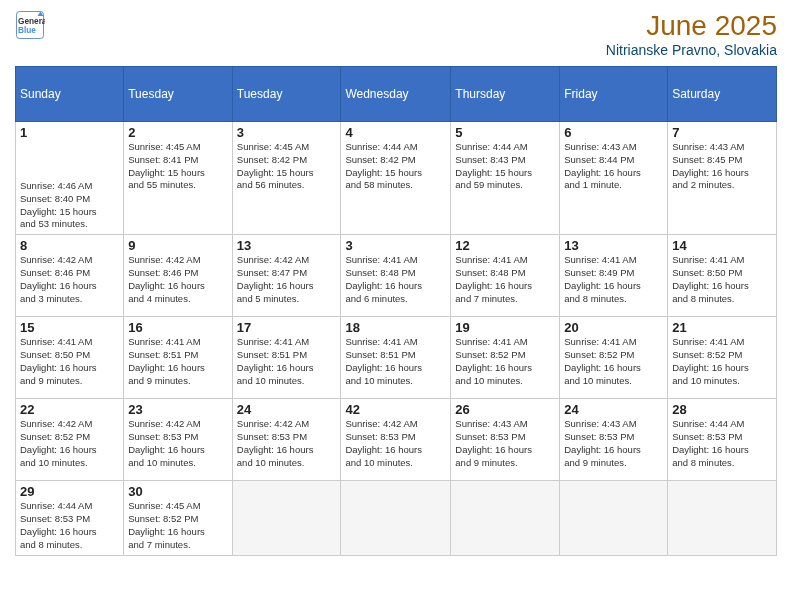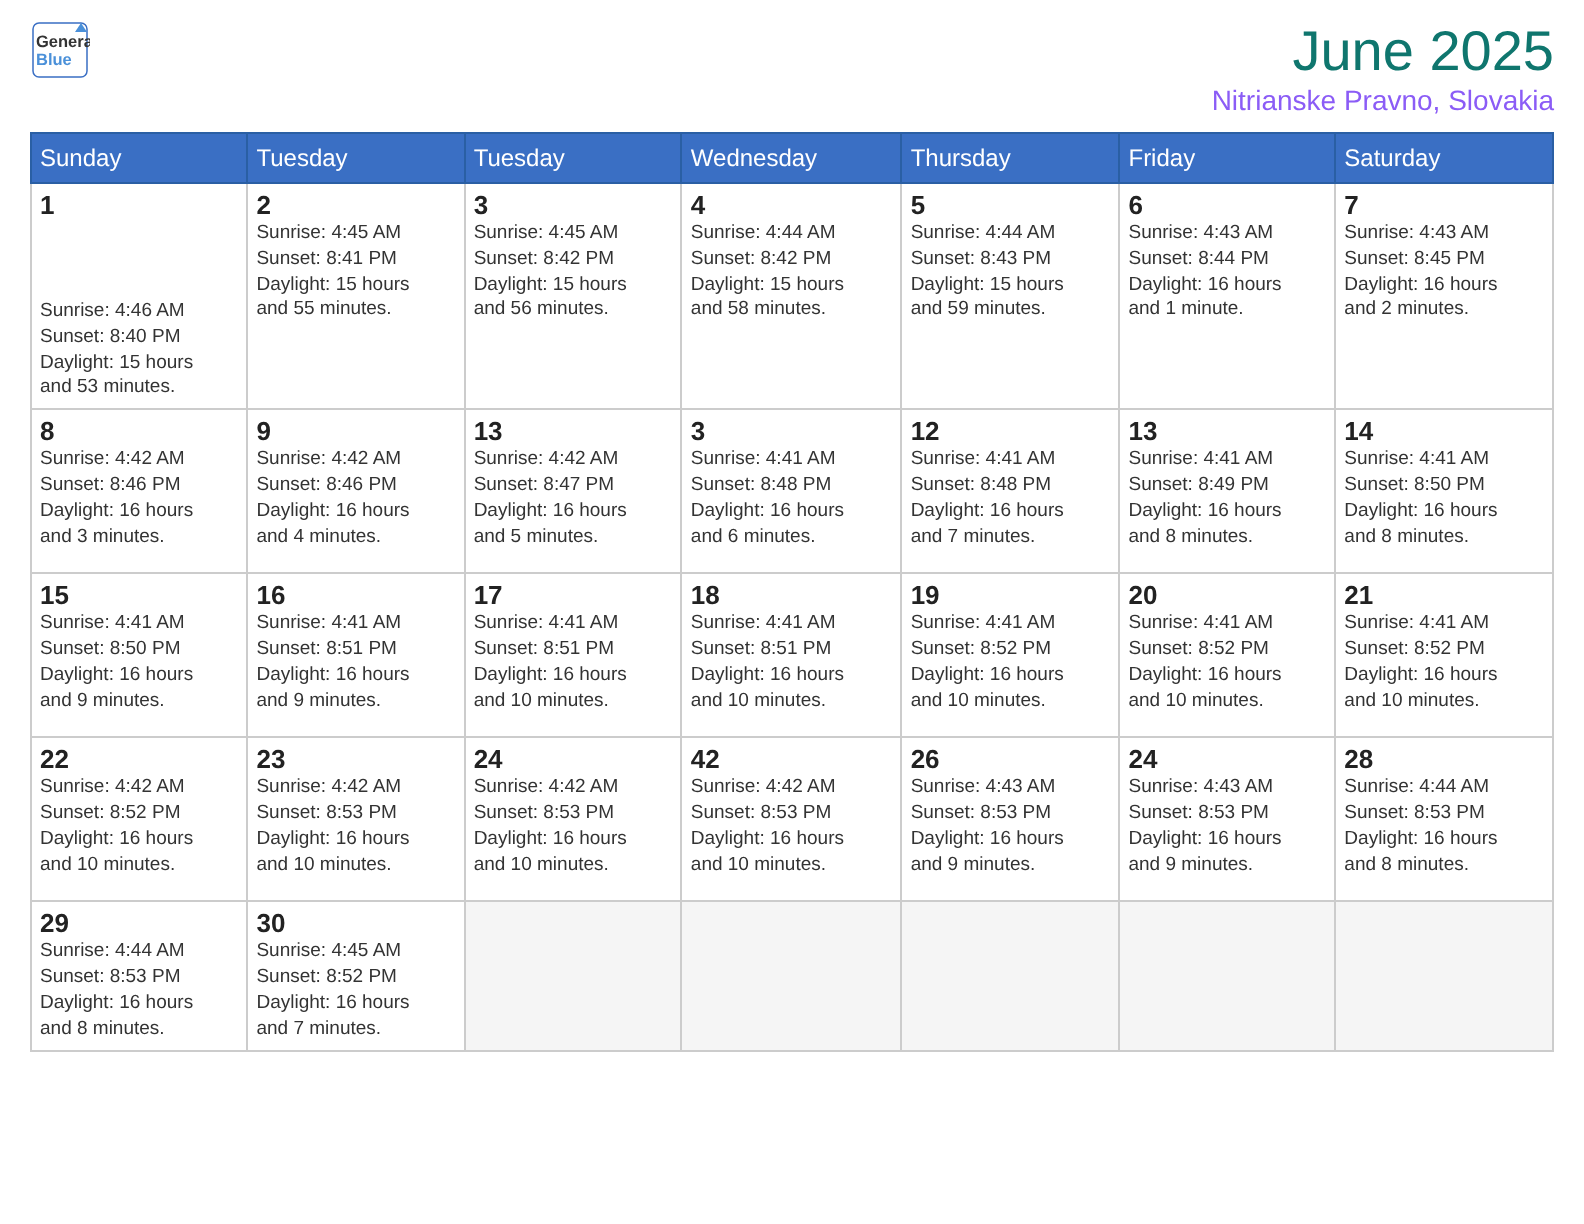--- a/index.html
+++ b/index.html
@@ -36,7 +36,7 @@
     }
     .month-title {
       font-size: 28px;
-      color: #0f766e;
+      color: #a16207;
       font-weight: normal;
     }
     .location {

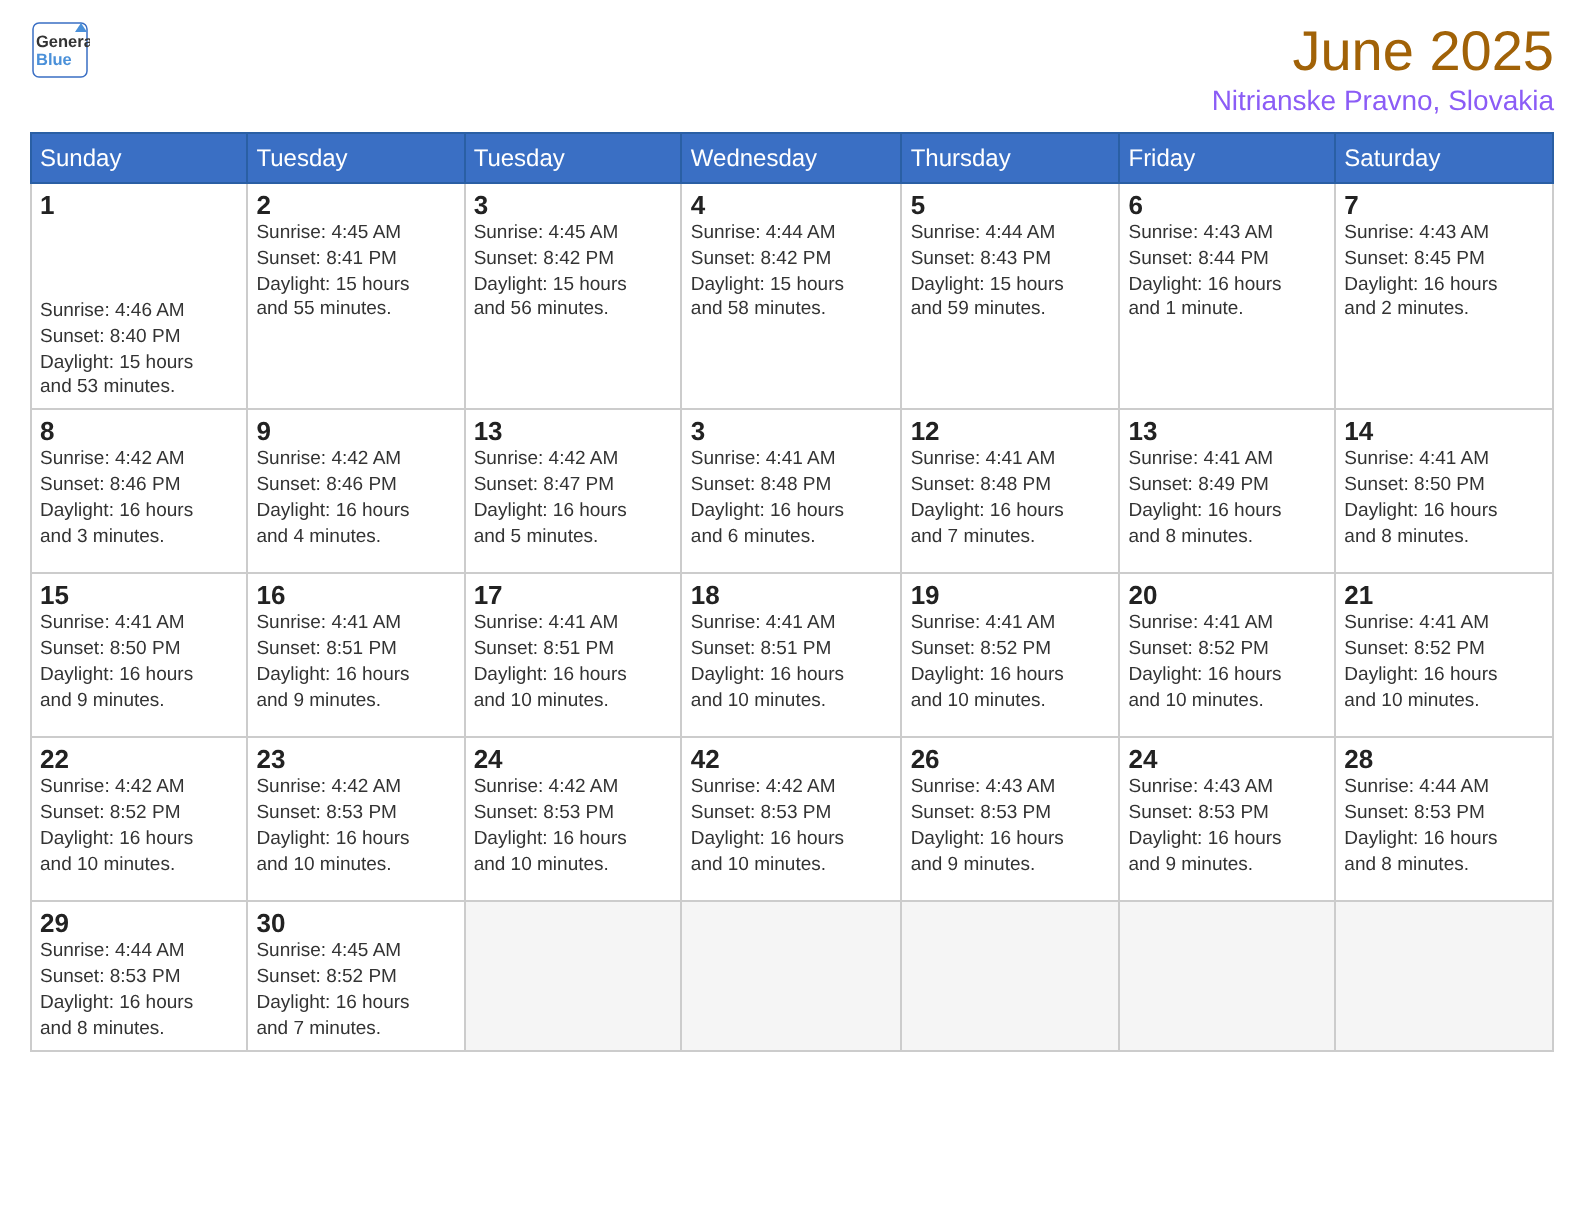--- a/index.html
+++ b/index.html
@@ -41,7 +41,7 @@
     }
     .location {
       font-size: 14px;
-      color: #8b5cf6;
+      color: #0c4a6e;
     }
     .calendar {
       width: 100%;

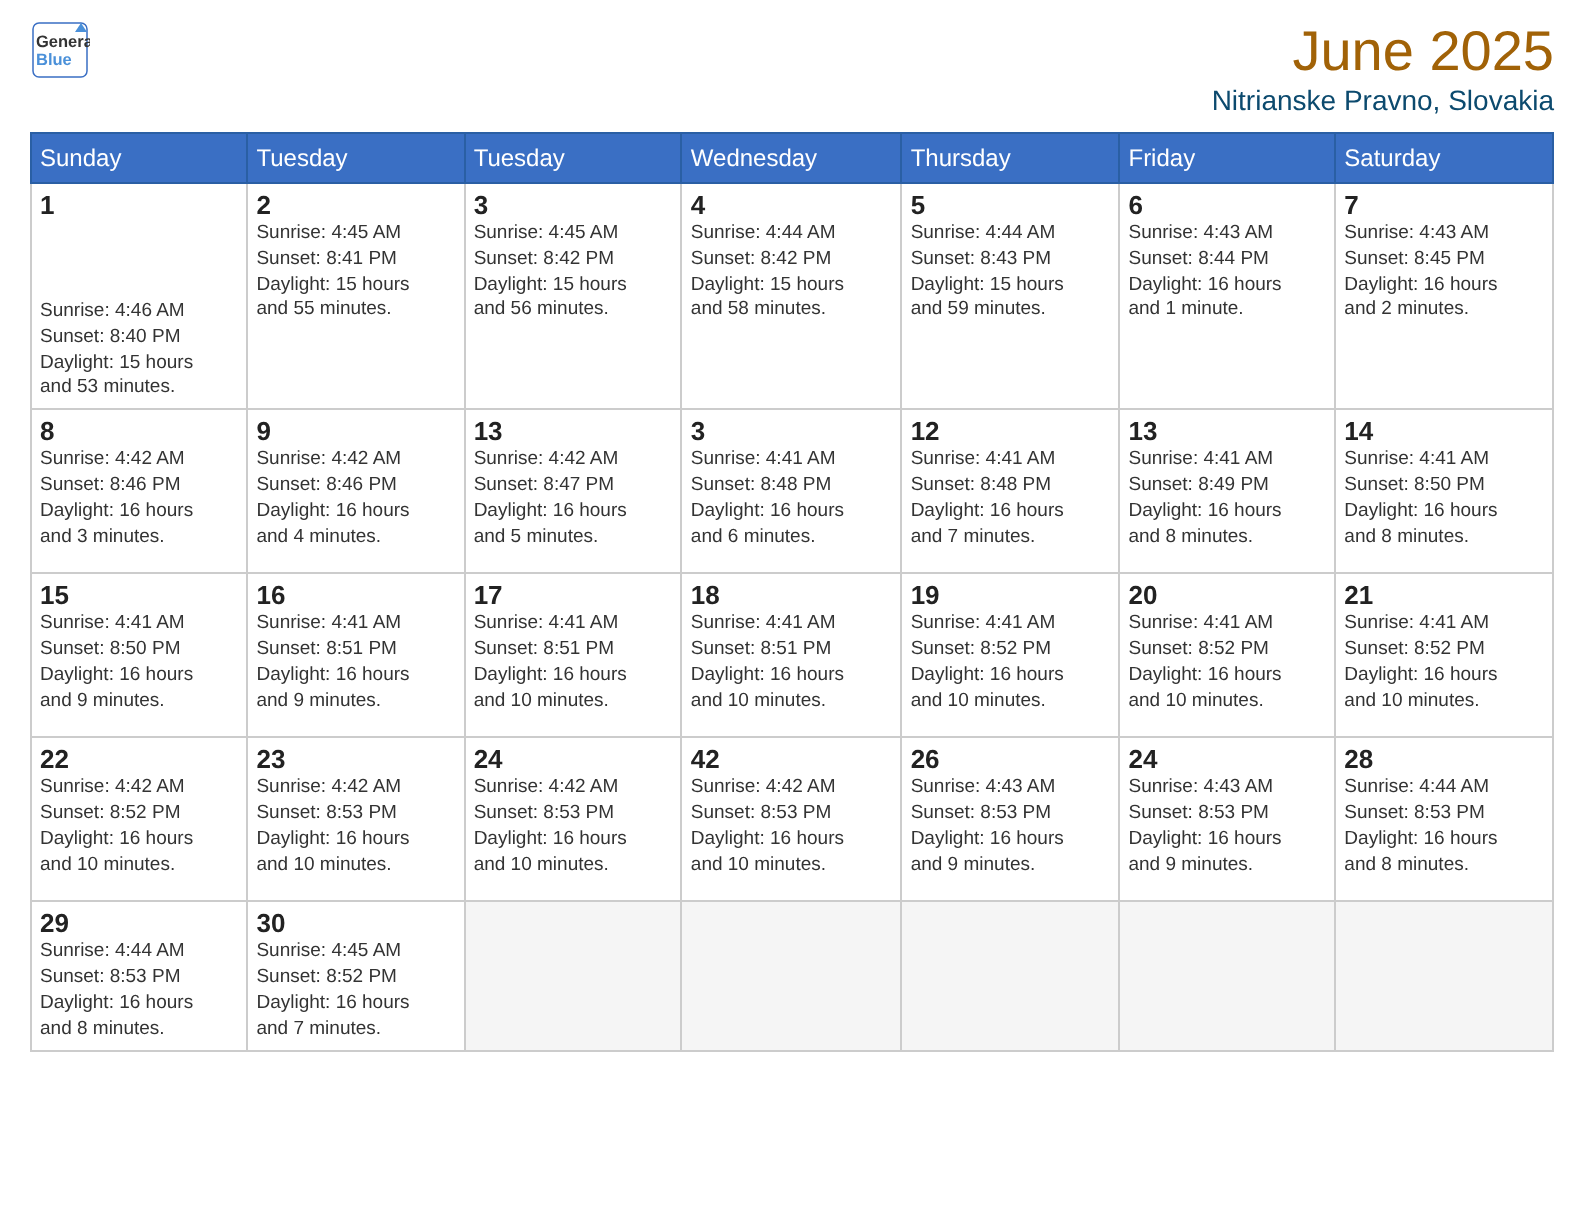--- a/index.html
+++ b/index.html
@@ -51,7 +51,7 @@
     .calendar th {
       background: #3a6fc4;
       color: #fff;
-      padding: 5px 4px;
+      padding: 20px 4px;
       text-align: left;
       font-size: 12px;
       font-weight: normal;

